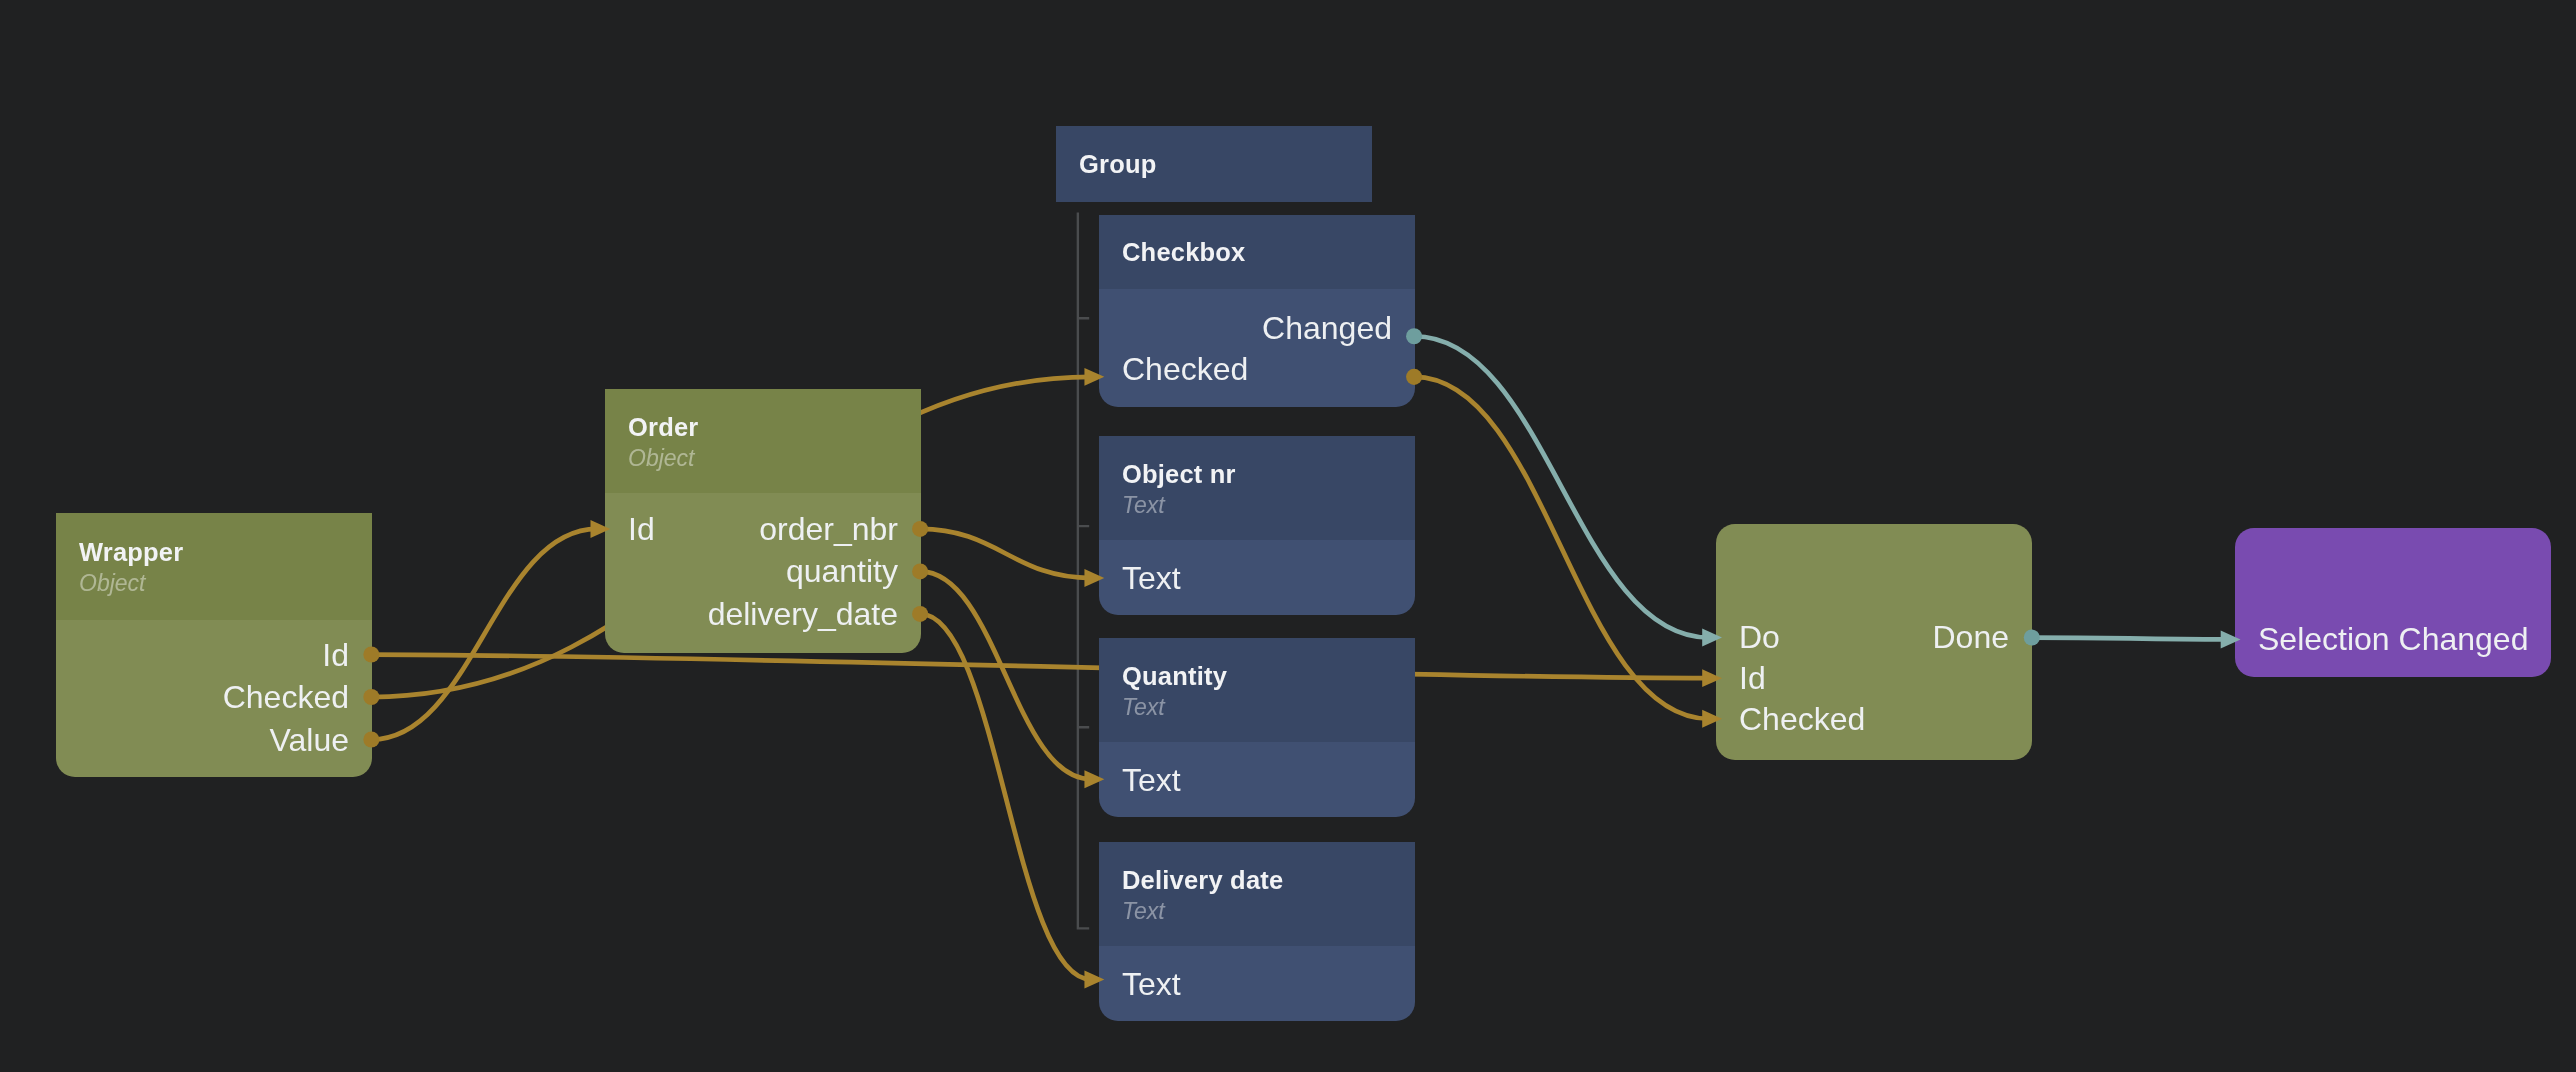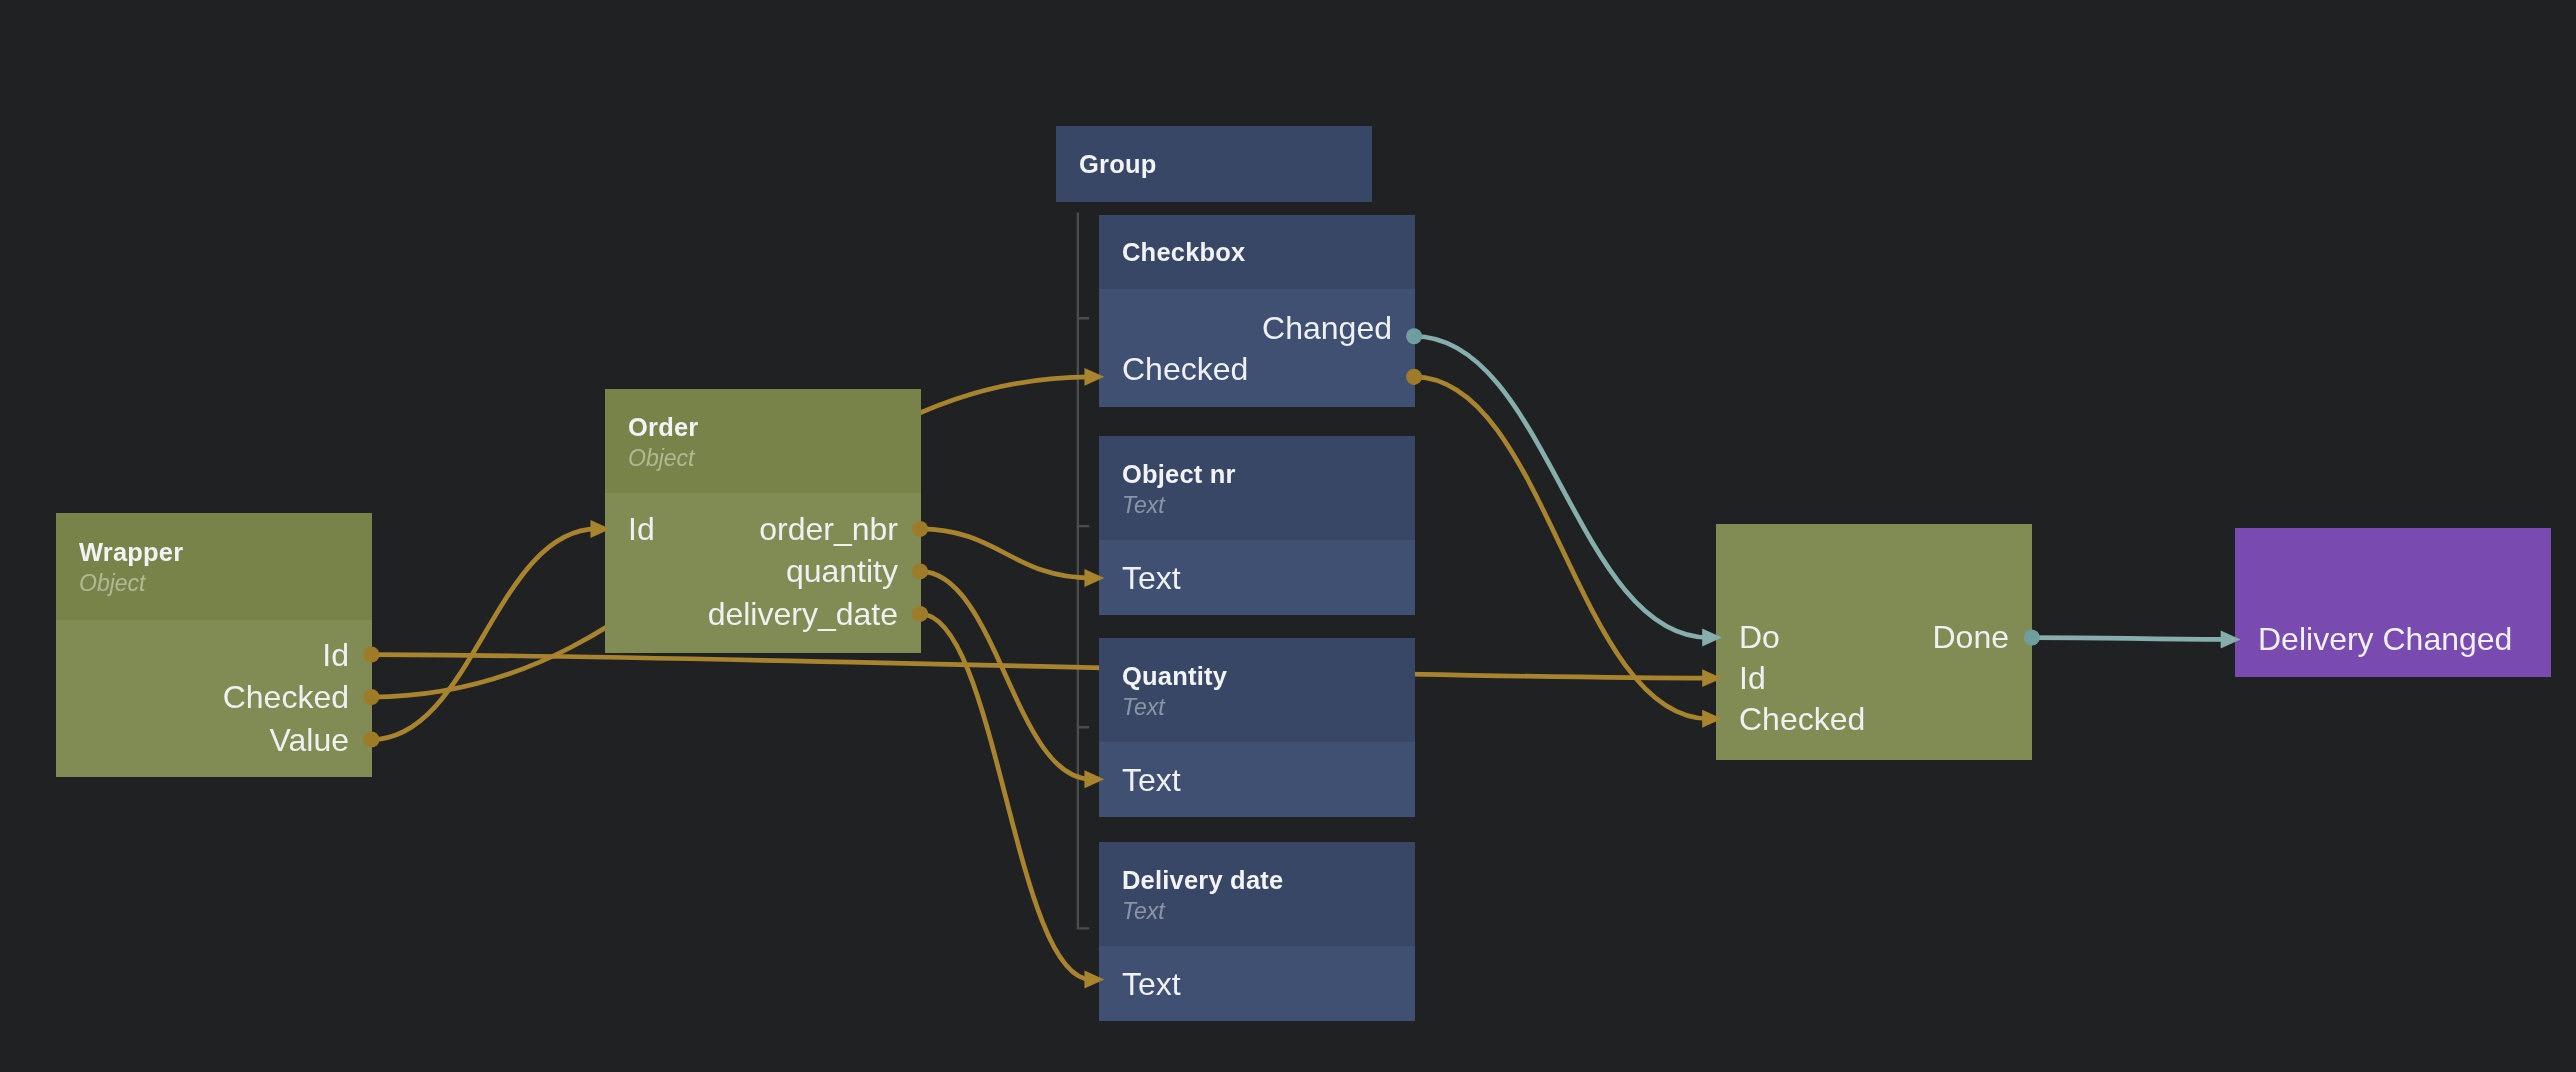--- a/index.html
+++ b/index.html
@@ -17,7 +17,7 @@
   #wire-layer{z-index:1;}
   #node-layer{position:absolute;left:0;top:0;width:2576px;height:1072px;z-index:2;}
   #port-layer{z-index:3;pointer-events:none;}
-  .node{position:absolute;box-sizing:border-box;}
+  .node{position:absolute;box-sizing:border-box;border-radius:19px;}
   .node-header{
     display:flex;flex-direction:column;justify-content:center;
     padding:0 23px;box-sizing:border-box;

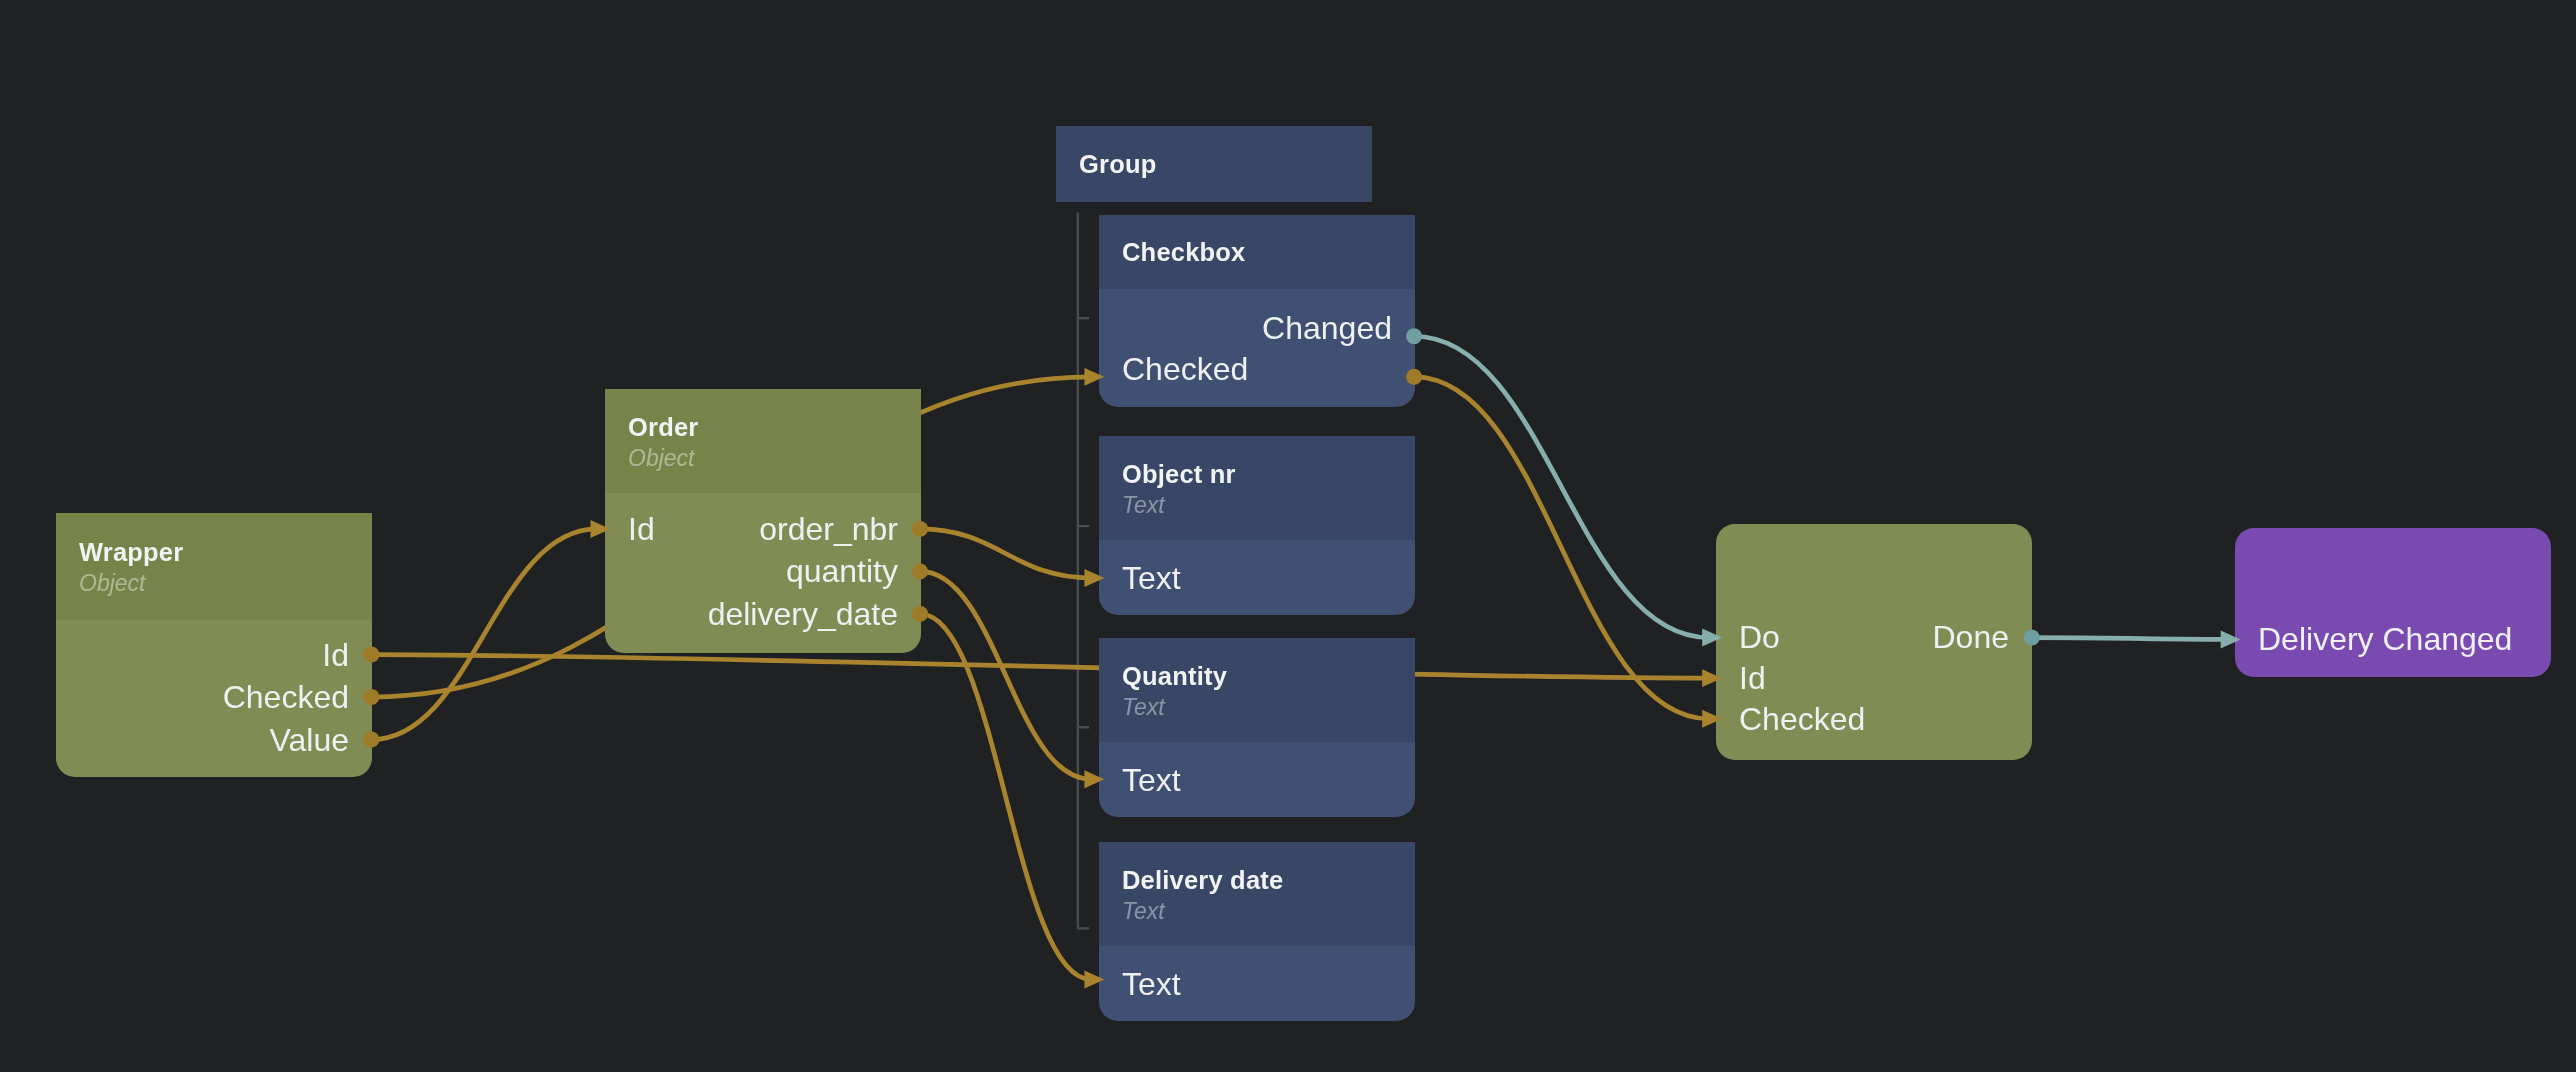--- a/index.html
+++ b/index.html
@@ -113,7 +113,7 @@
         <div class="port-label left" style="top: 195px;">Checked</div>
       </div>
       <div class="node" style="left: 2235px; top: 528px; width: 316px; height: 149px; background: rgb(121, 75, 176);">
-        <div class="port-label left" style="top: 111px;">Delivery Changed</div>
+        <div class="port-label left" style="top: 111px;">Selection Changed</div>
       </div>
     </div>
   <svg id="port-layer" viewBox="0 0 2727 1135" width="2576" height="1072">

